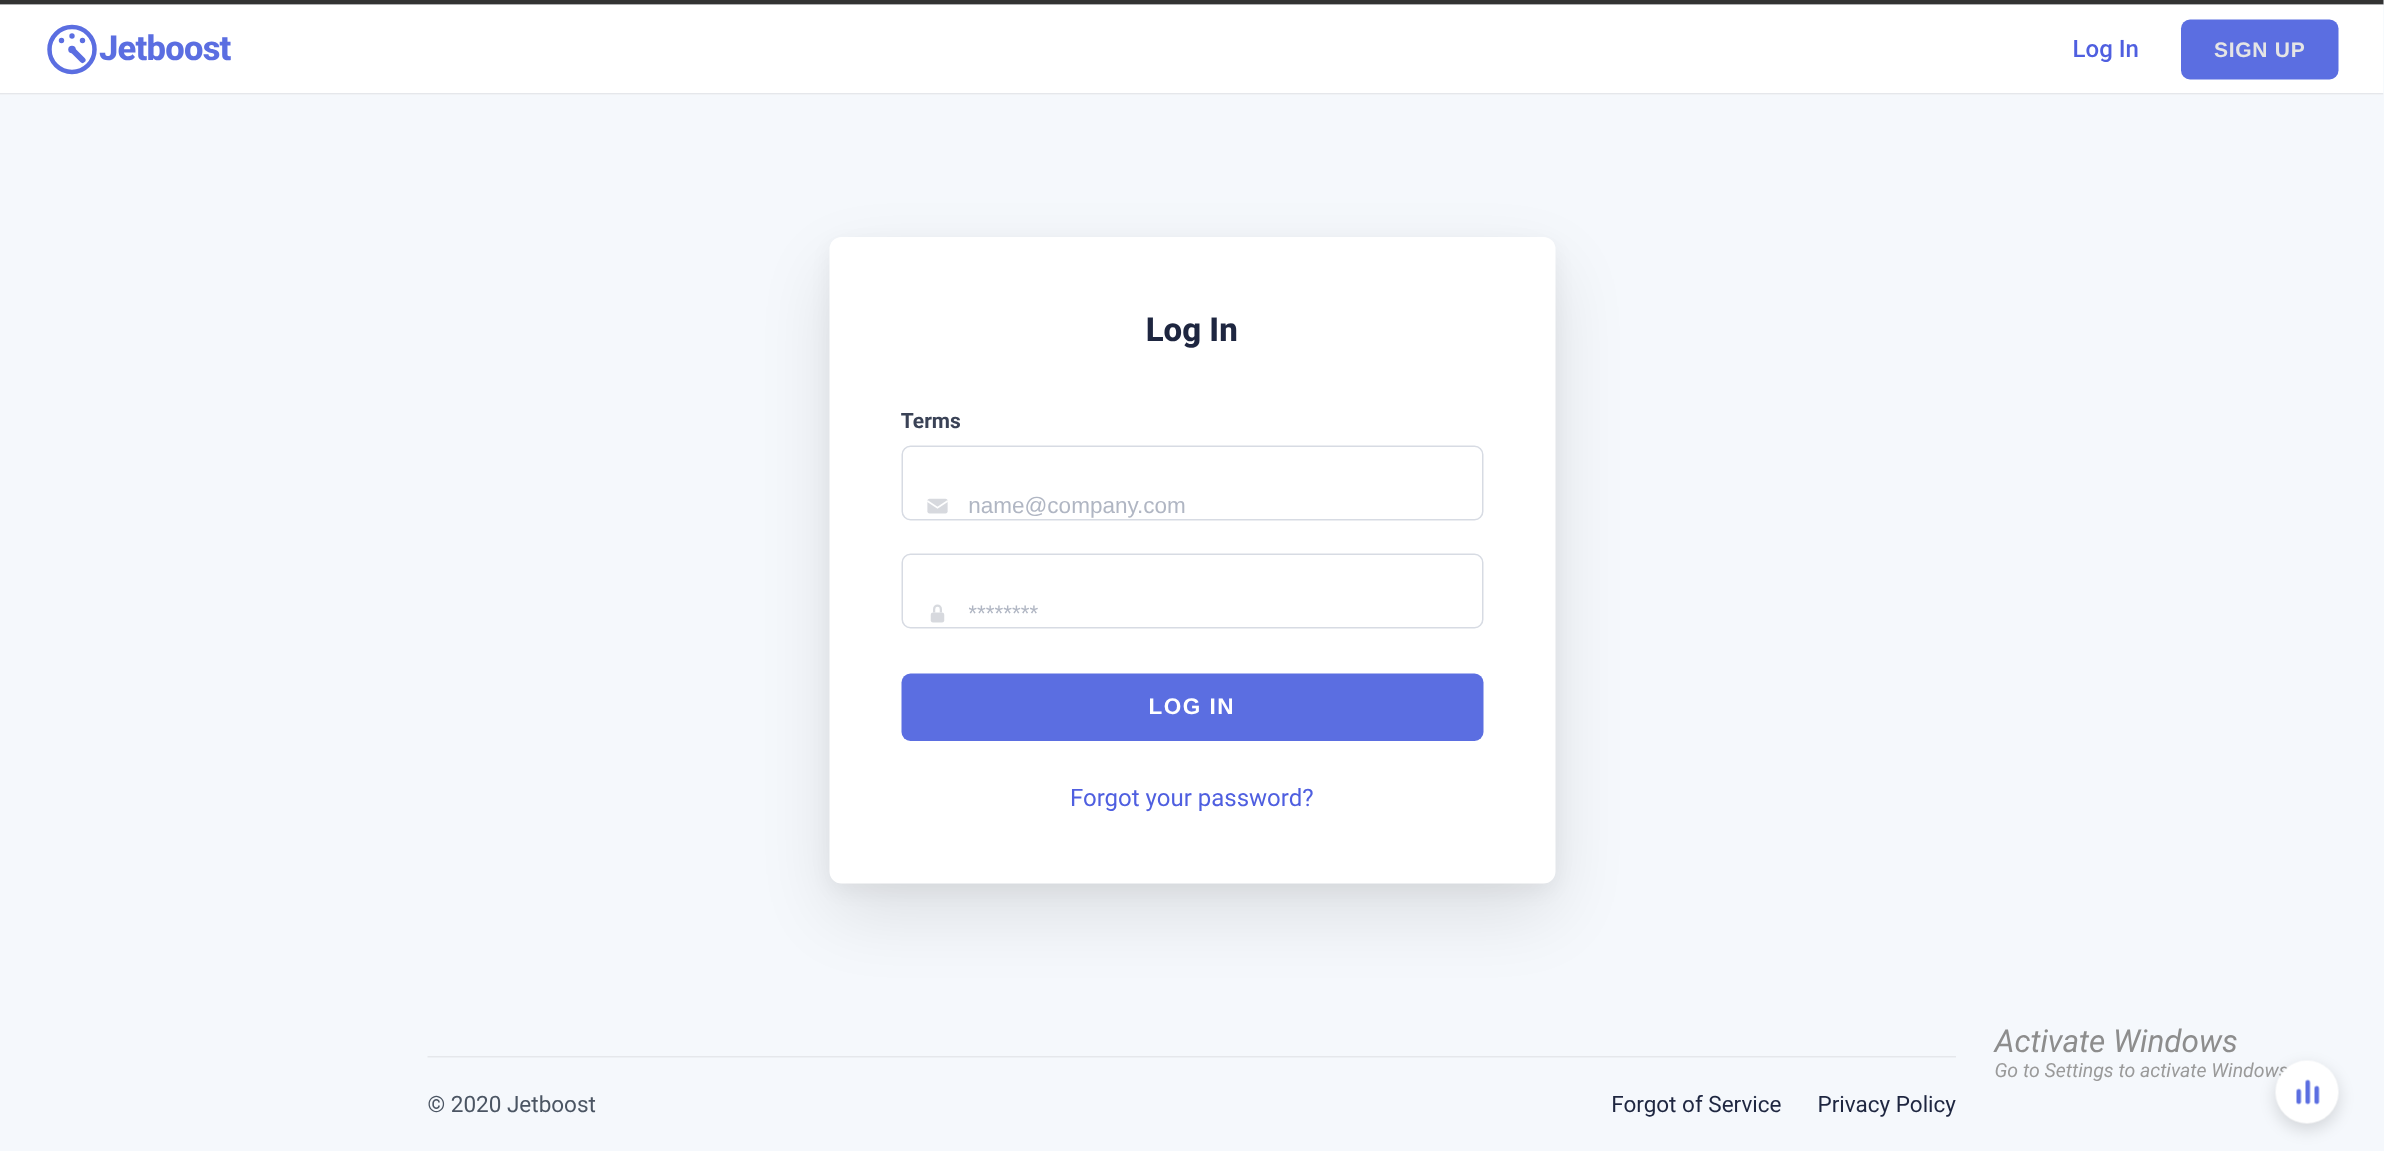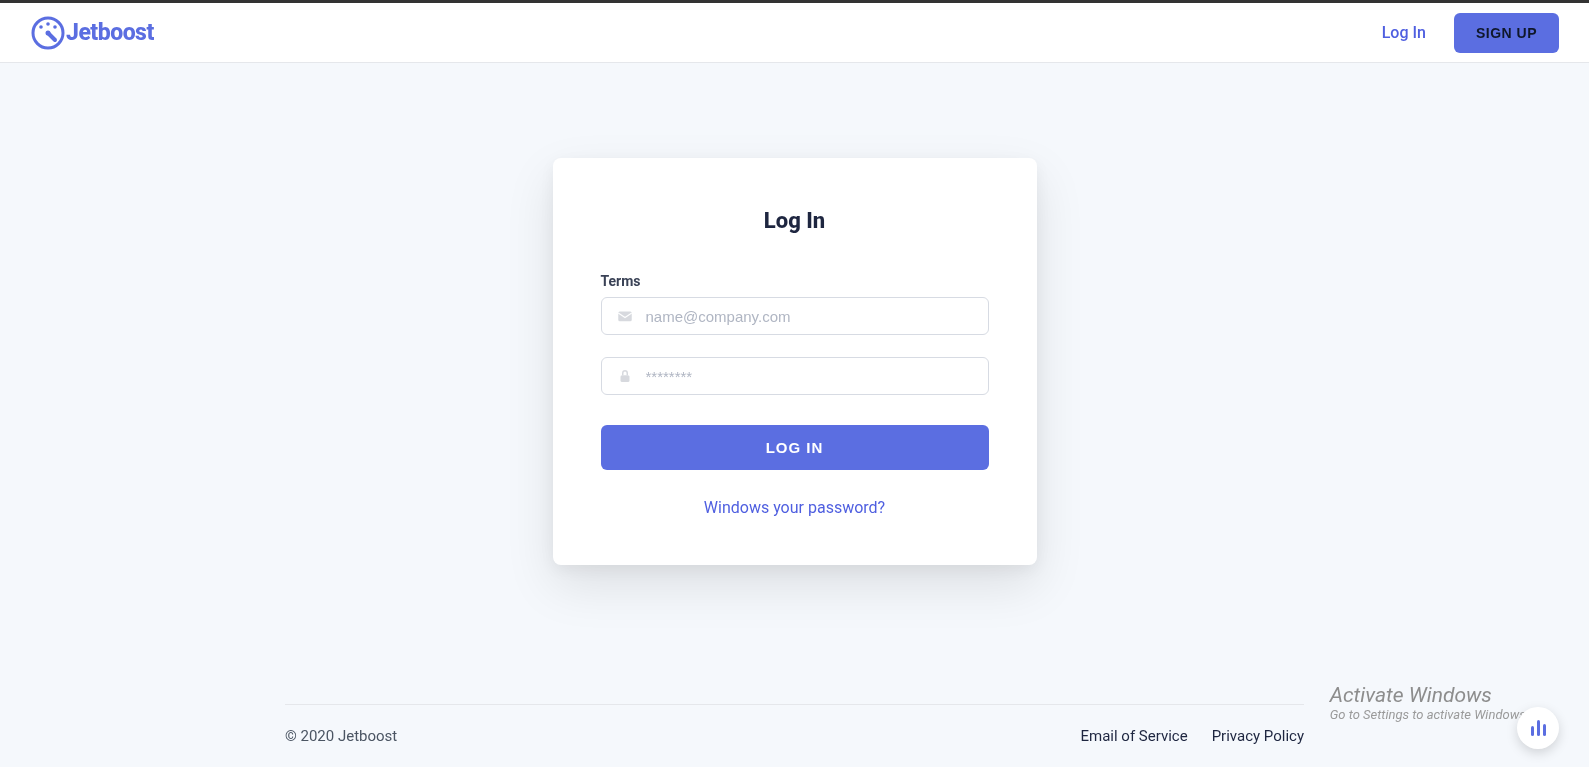--- a/index.html
+++ b/index.html
@@ -48,7 +48,7 @@
     }
     .btn-signup {
       background: #5b6ee1;
-      color: #0f172a;
+      color: #e5e5e5;
       font-size: 14px;
       font-weight: 700;
       letter-spacing: 0.5px;

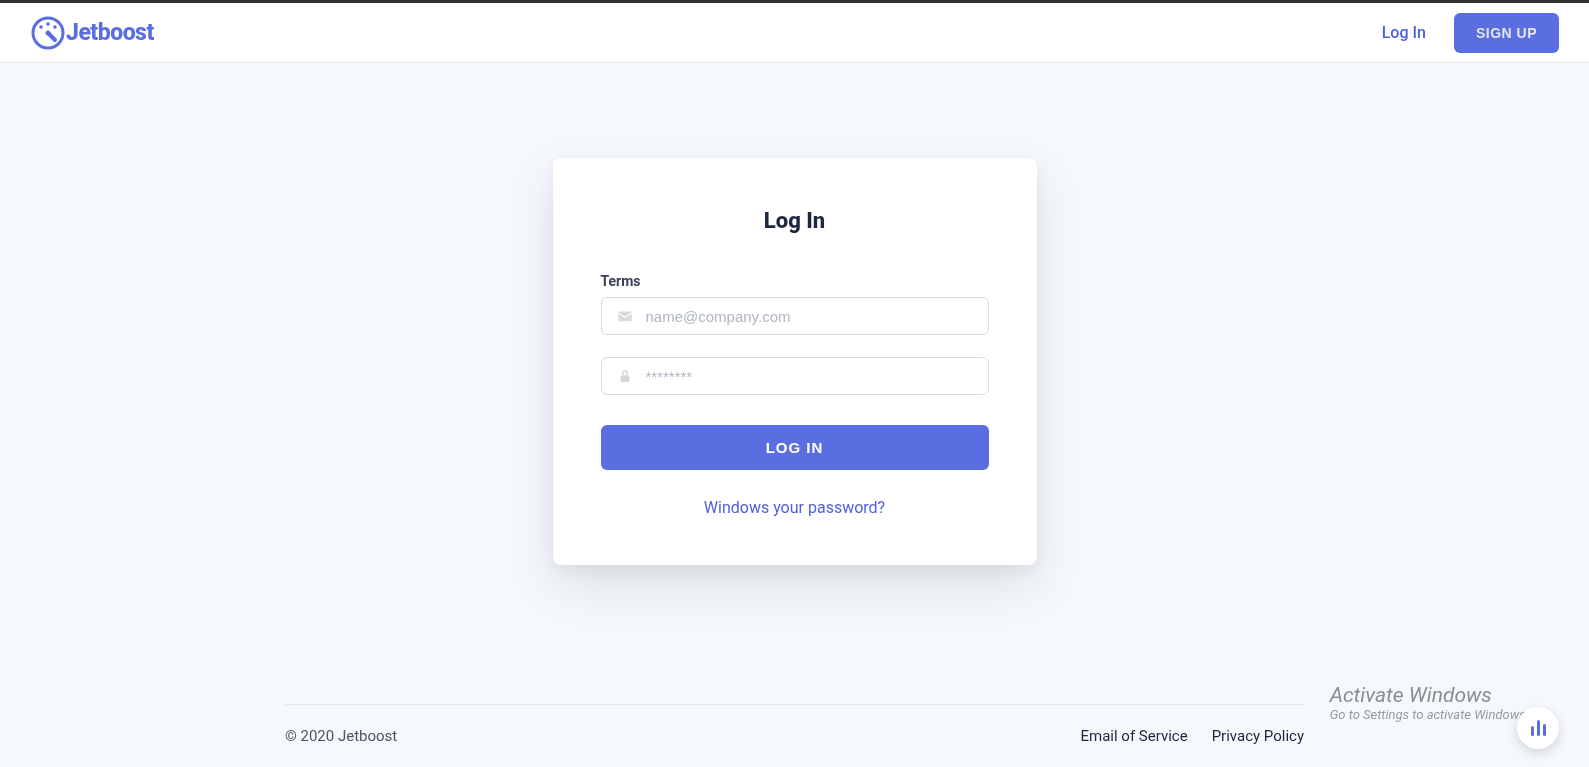--- a/index.html
+++ b/index.html
@@ -91,11 +91,11 @@
     .input-wrap {
       position: relative;
       display: flex;
-      align-items: center;
+      align-items: flex-end;
       border: 1px solid #d7dbe3;
       border-radius: 6px;
       background: #fff;
-      height: 38px;
+      height: 50px;
       padding: 0 14px;
     }
     .input-icon {

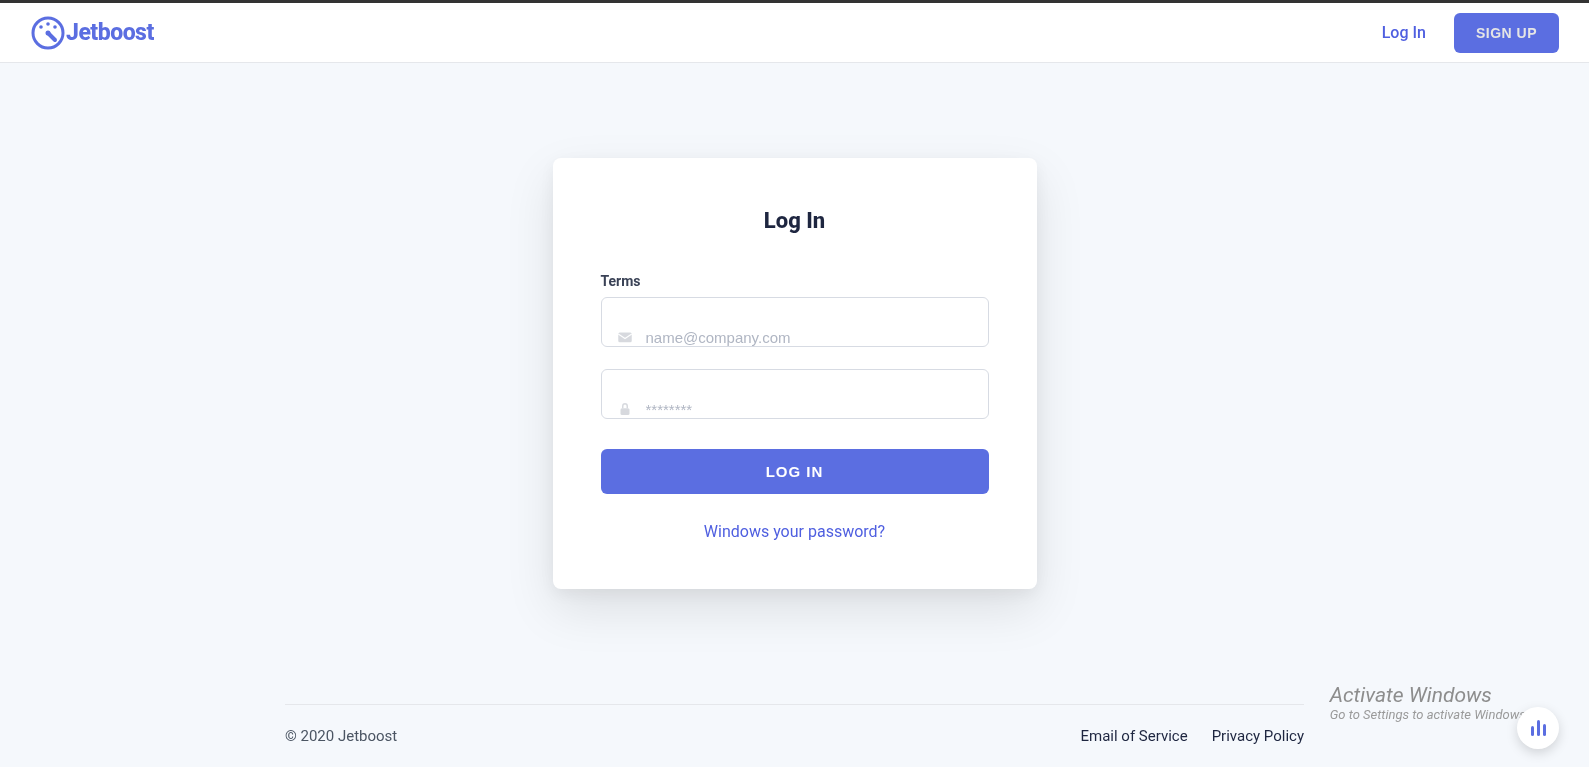--- a/index.html
+++ b/index.html
@@ -252,7 +252,7 @@
 
     <button class="btn-login">LOG IN</button>
 
-    <a class="forgot-link">Windows your password?</a>
+    <a class="forgot-link">Forgot your password?</a>
   </div>
 </main>
 

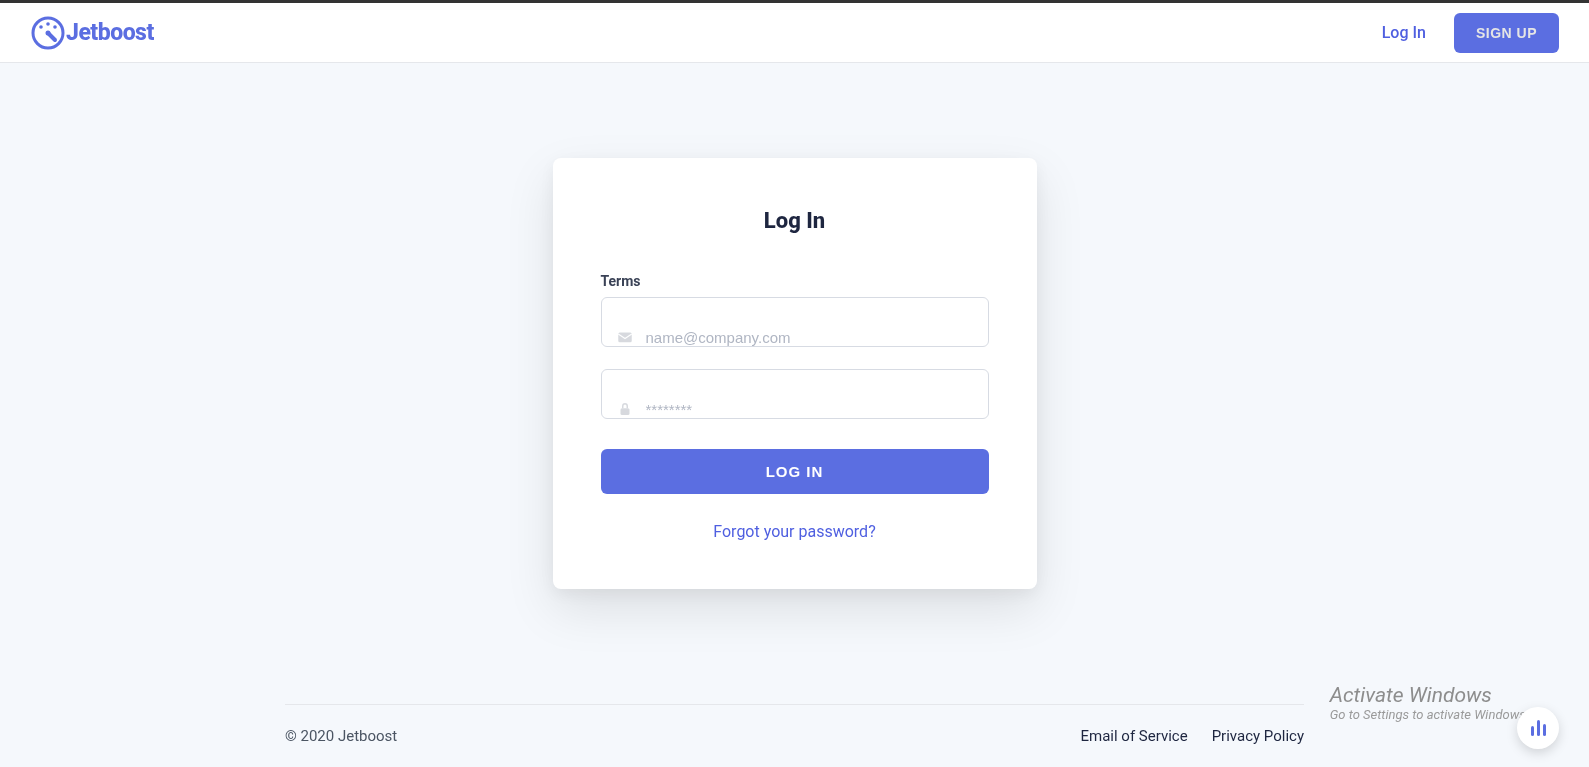--- a/index.html
+++ b/index.html
@@ -259,7 +259,7 @@
 <footer>
   <span>© 2020 Jetboost</span>
   <div class="footer-links">
-    <a class="footer-link">Email of Service</a>
+    <a class="footer-link">Forgot of Service</a>
     <a class="footer-link">Privacy Policy</a>
   </div>
 </footer>

